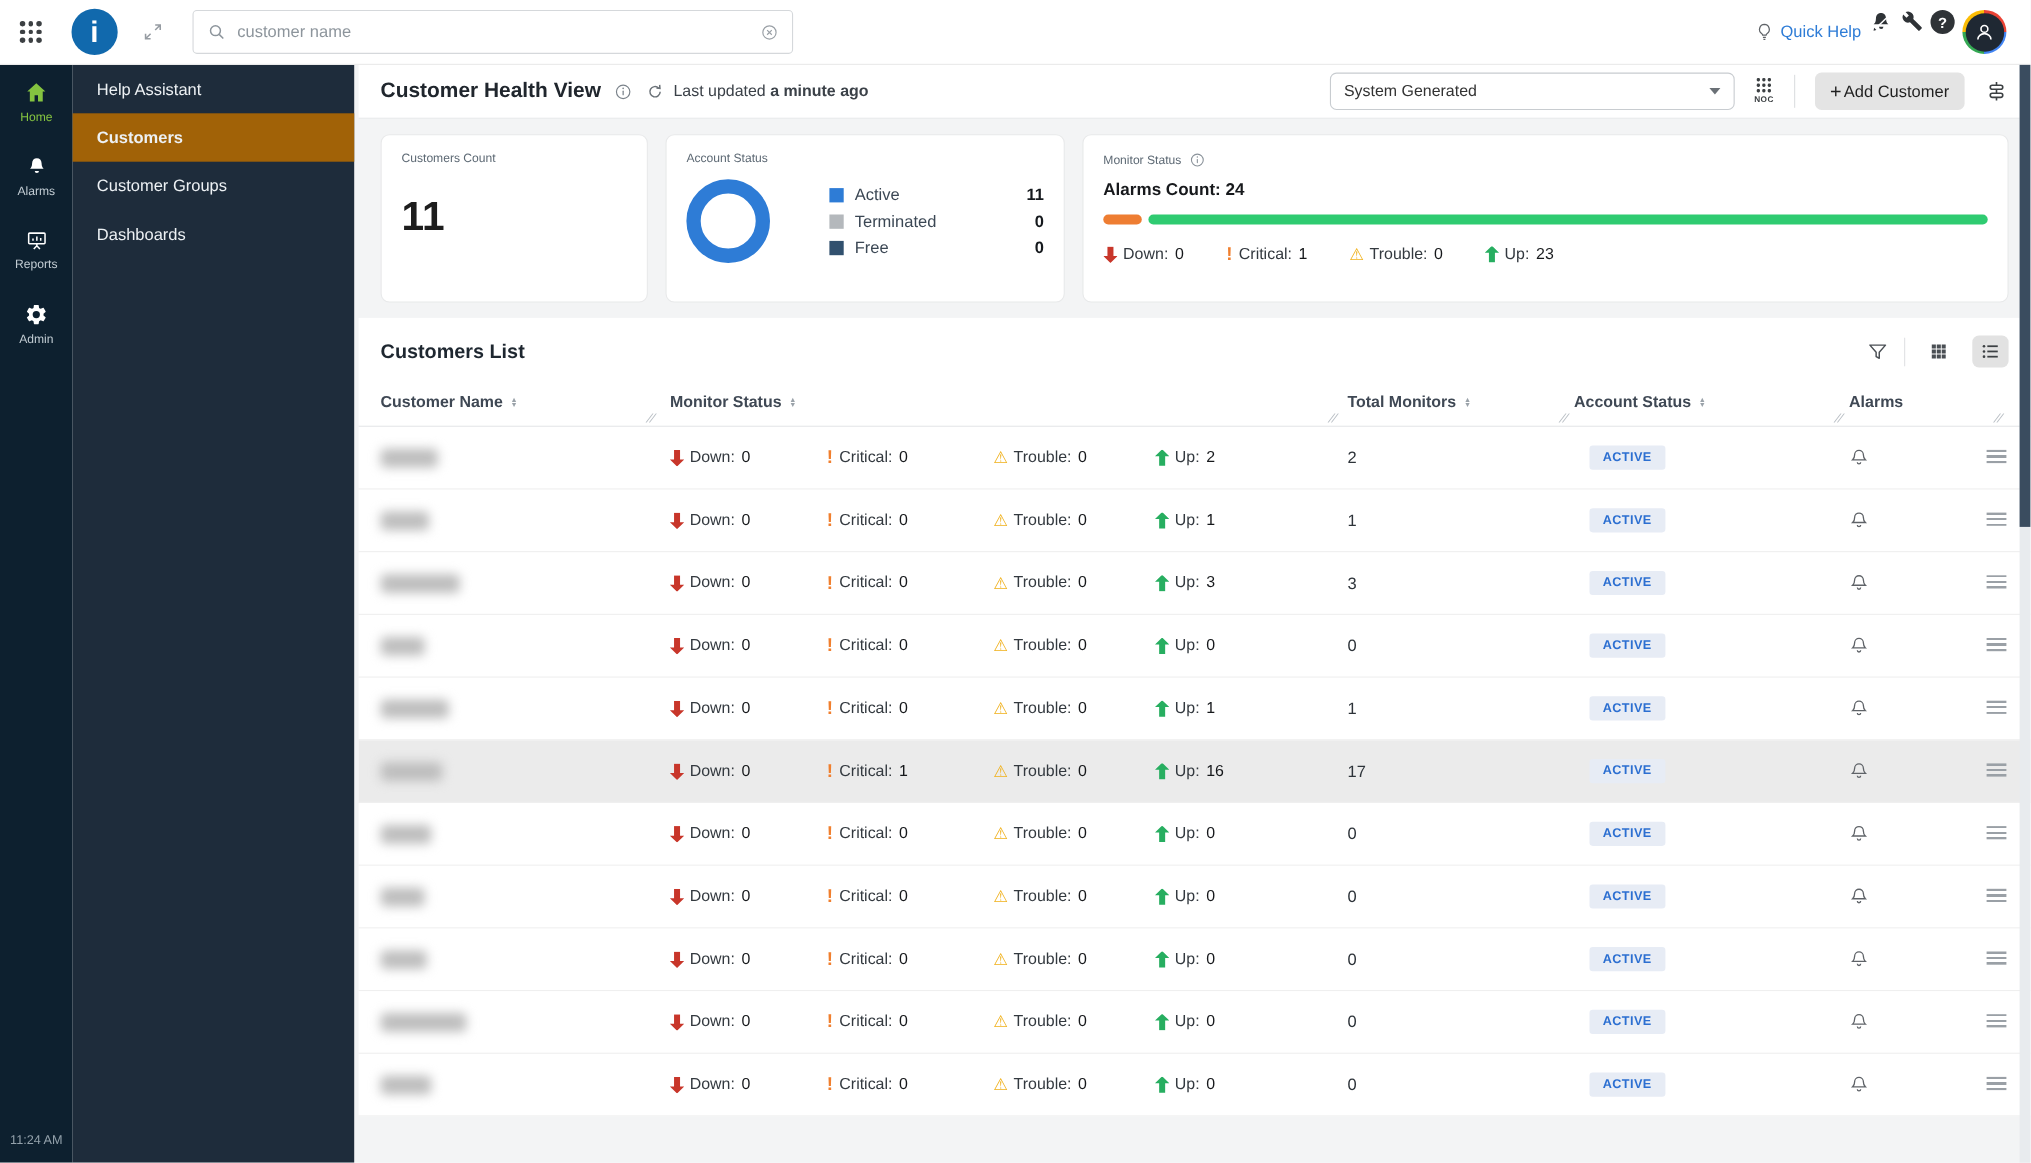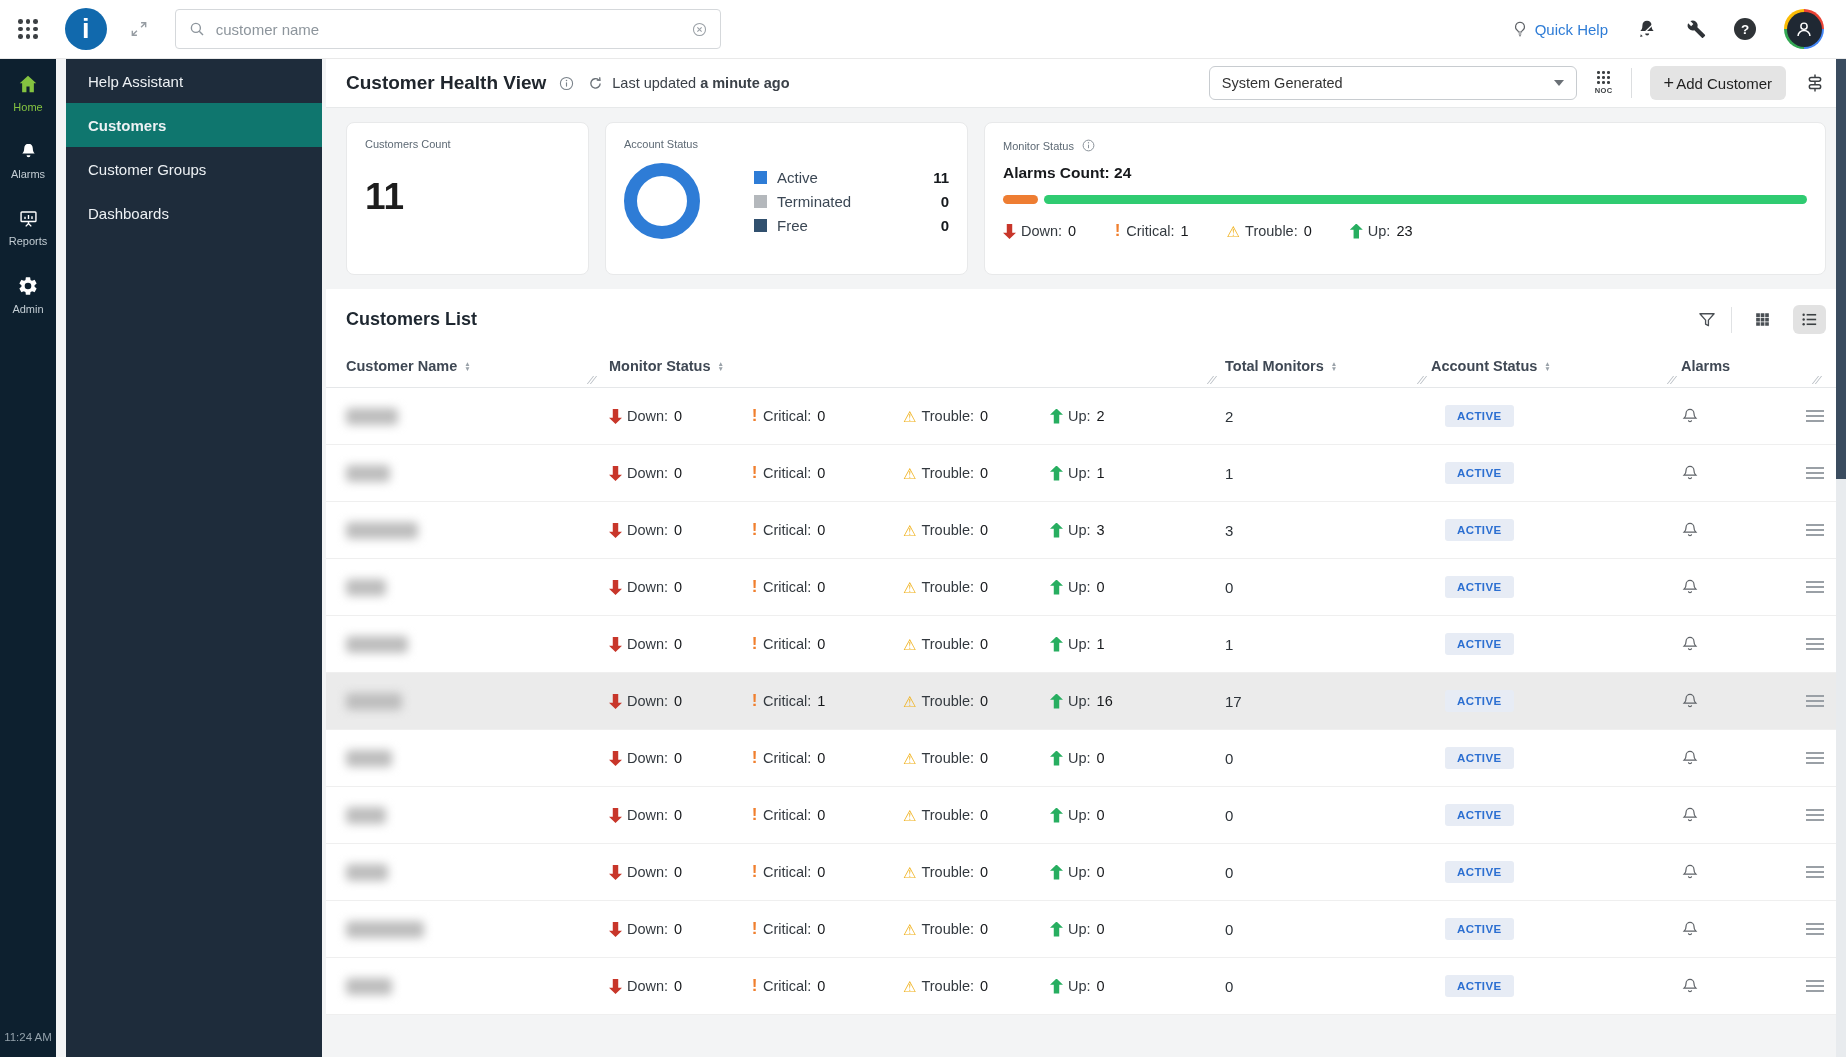--- a/index.html
+++ b/index.html
@@ -16,7 +16,7 @@
   .search { margin-left:26px; width:546px; height:40px; border:1px solid #d5d8db; border-radius:4px; background:#fff; display:flex; align-items:center; padding:0 12px; gap:10px; }
   .search input { flex:1; border:none; outline:none; font-size:15px; color:#333; font-family:inherit; }
   .search input::placeholder { color:#8d959c; }
-  .tb-right { margin-left:auto; display:flex; align-items:center; gap:28px; margin-right:22px; }
+  .tb-right { margin-left:auto; display:flex; gap:7px; margin-right:22px; }
   .quickhelp { display:flex; align-items:center; gap:6px; color:#2e7cd6; font-size:15px; cursor:pointer; }
   .tb-ic { cursor:pointer; }
   .help-circ { width:22px; height:22px; border-radius:50%; background:#2f3337; color:#fff; font-size:13.5px; font-weight:bold; display:flex; align-items:center; justify-content:center; }

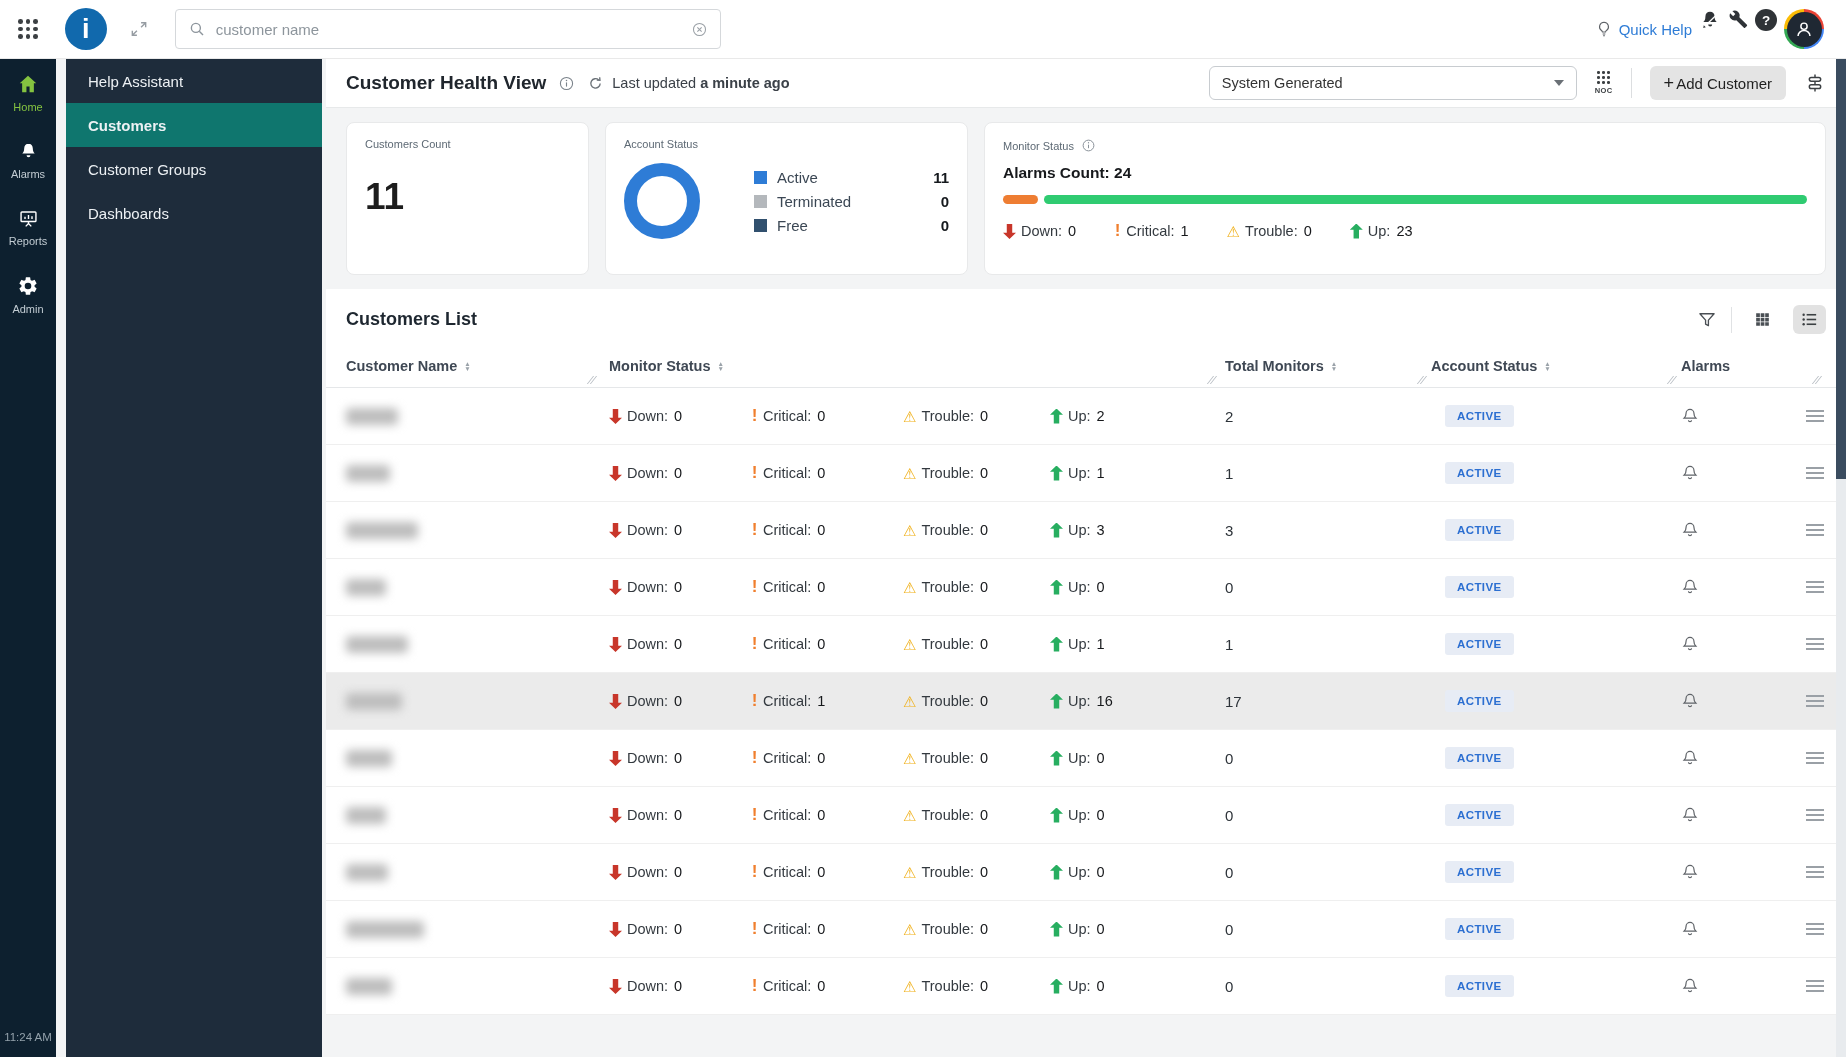--- a/index.html
+++ b/index.html
@@ -24,7 +24,7 @@
   .avatar-inner { width:35px; height:35px; border-radius:50%; background:#1f2833; display:flex; align-items:center; justify-content:center; }
 
   
-  .rail { position:absolute; top:59px; left:0; width:56px; bottom:0; background:#0d202f; z-index:10; }
+  .rail { position:absolute; top:59px; left:0; width:66px; bottom:0; background:#0d202f; z-index:10; }
   .rail-item { display:flex; flex-direction:column; align-items:center; gap:6px; padding:14px 0; cursor:pointer; }
   .rail-item .rl { font-size:11px; color:#c2ccd3; }
   .rail-item.active .rl { color:#84c340; }

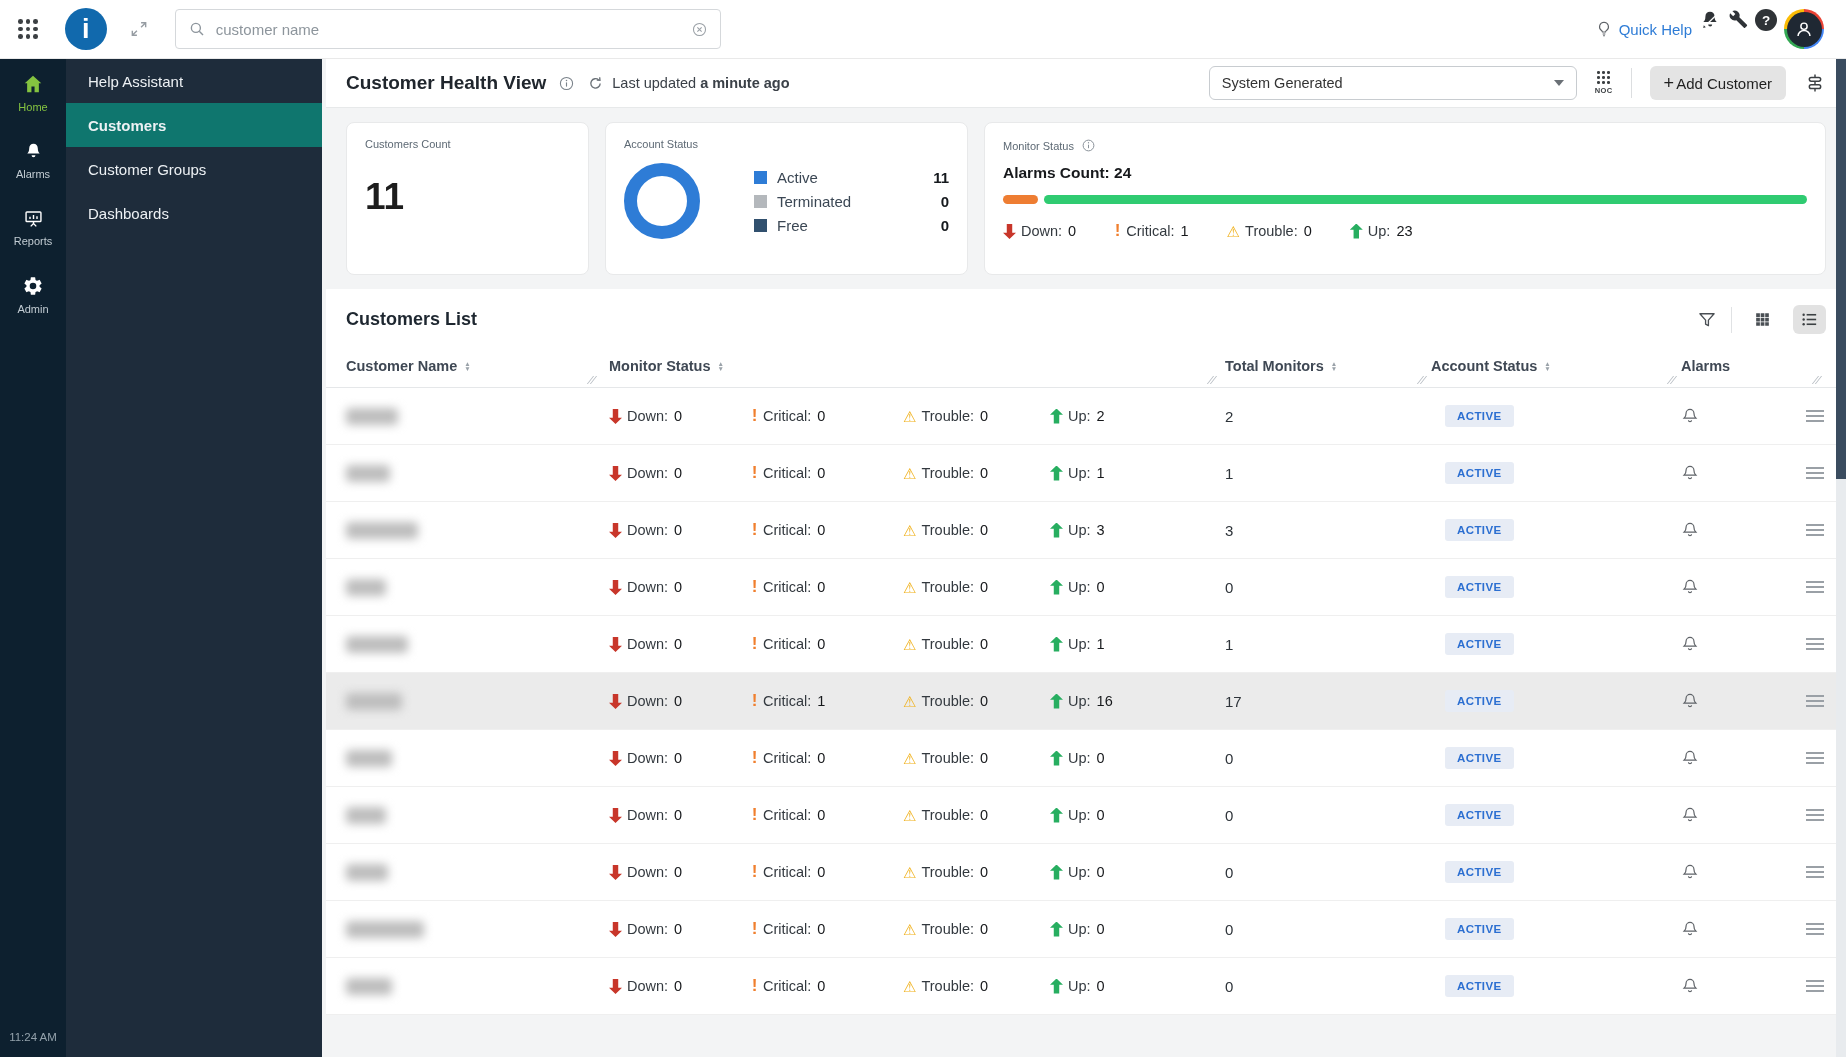--- a/index.html
+++ b/index.html
@@ -33,7 +33,7 @@
   
   .submenu { position:absolute; top:59px; left:66px; width:256px; bottom:0; background:#1e2c3b; z-index:10; }
   .sm-item { height:44px; display:flex; align-items:center; padding-left:22px; color:#edf1f4; font-size:15px; cursor:pointer; }
-  .sm-item.sel { background:#0f766e; font-weight:bold; }
+  .sm-item.sel { background:#a16207; font-weight:bold; }
 
   
   .main { position:absolute; top:59px; left:326px; right:0; bottom:0; background:#f3f4f5; }

